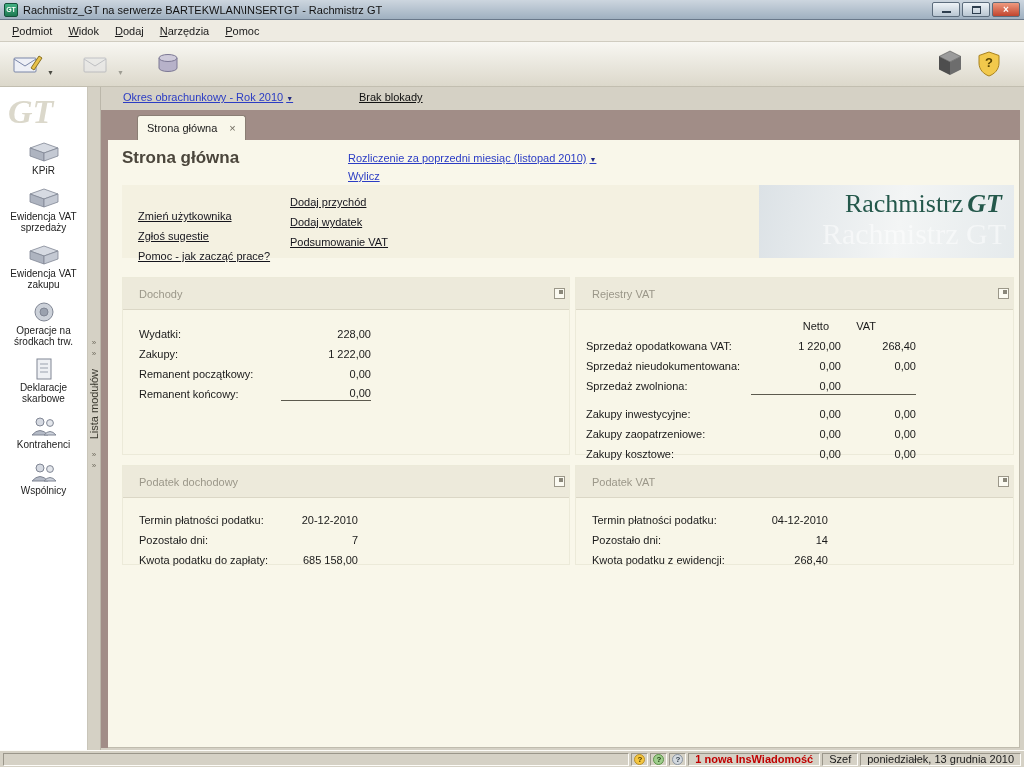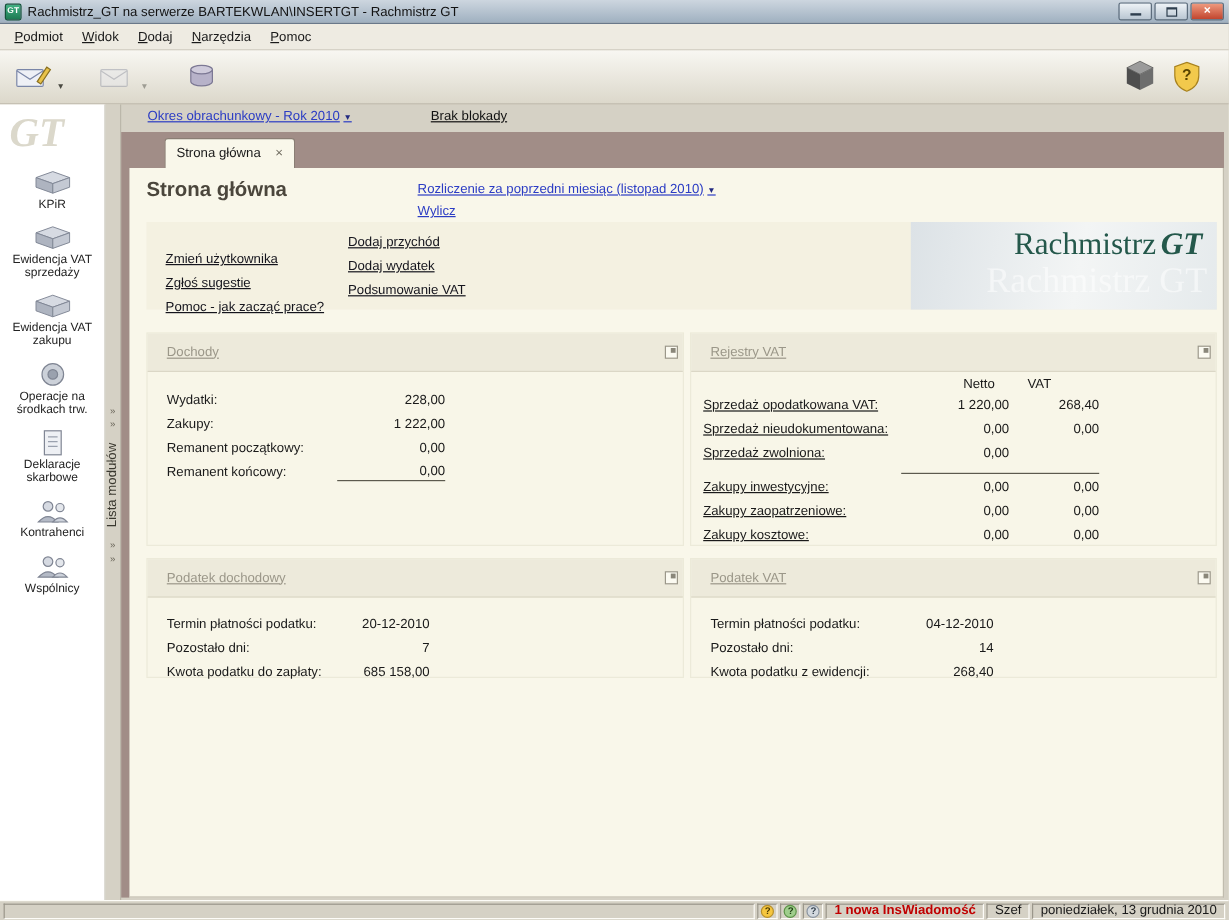--- a/index.html
+++ b/index.html
@@ -86,7 +86,7 @@
   
   .panel { position:absolute; background:#f8f6e8; border:1px solid #ecead9; }
   .panel-header { height:32px; background:#edeadb; border-bottom:1px solid #dbd7c6;
-    color:#9b9789; display:flex; align-items:center; padding:0 4px 0 16px;text-decoration:underline; }
+    color:#9b9789; display:flex; align-items:center; padding:0 4px 0 16px; }
   .ph-title { flex:1; }
   .popup-icon { width:11px; height:11px; border:1px solid #9b9789; background:#fbfaf1; position:relative; cursor:pointer; }
   .popup-icon::after { content:""; position:absolute; right:1px; top:1px; width:4px; height:4px; background:#8a877a; }

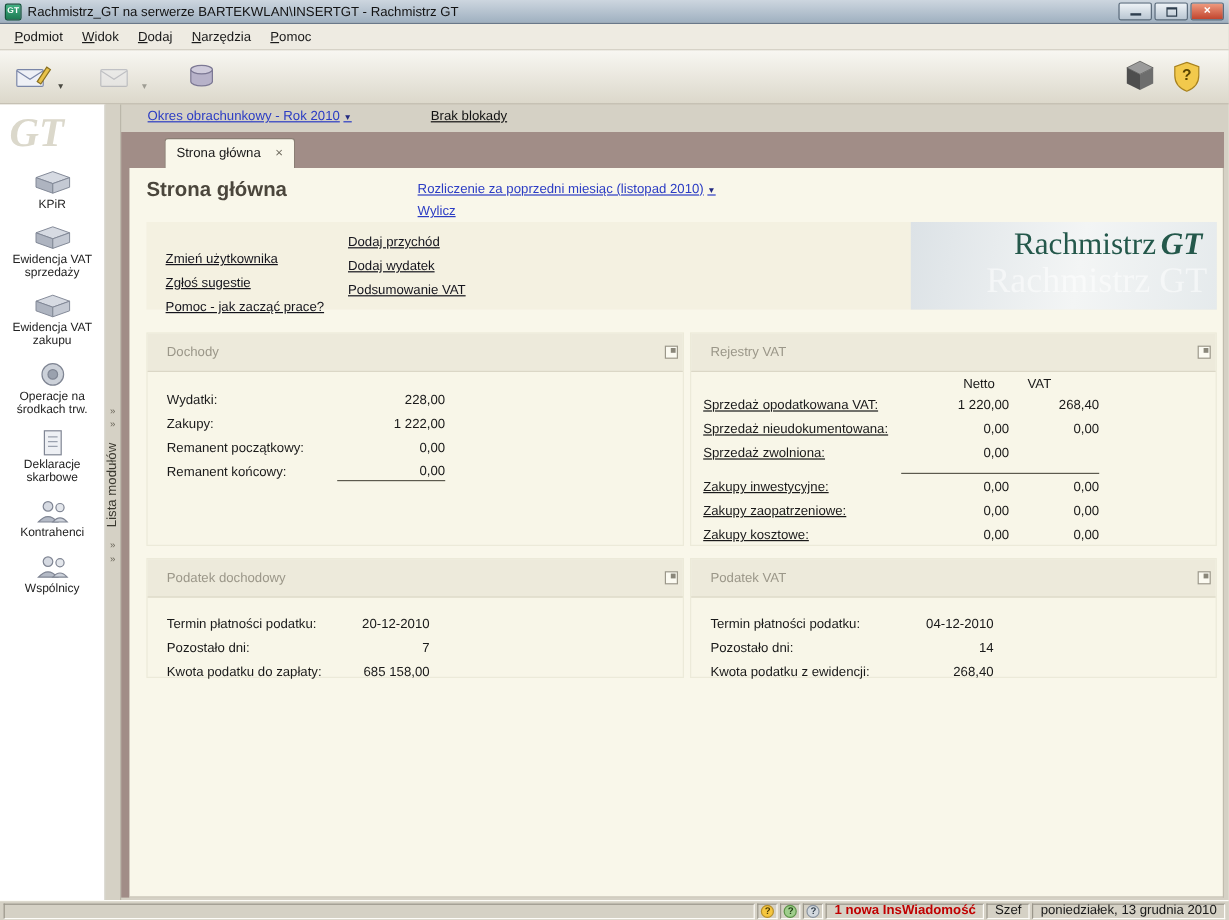--- a/index.html
+++ b/index.html
@@ -103,7 +103,7 @@
   .kv-row.total { margin-top:7px; }
   
   .pbody.vat { padding-top:4px; }
-  .vat-head, .vat-row { display:flex; align-items:flex-start; width:330px; margin-left:10px; }
+  .vat-head, .vat-row { display:flex; align-items:flex-end; width:330px; margin-left:10px; }
   .vat-head { height:18px; }
   .vat-row { height:20px; }
   .vl { width:165px;text-decoration:underline; }

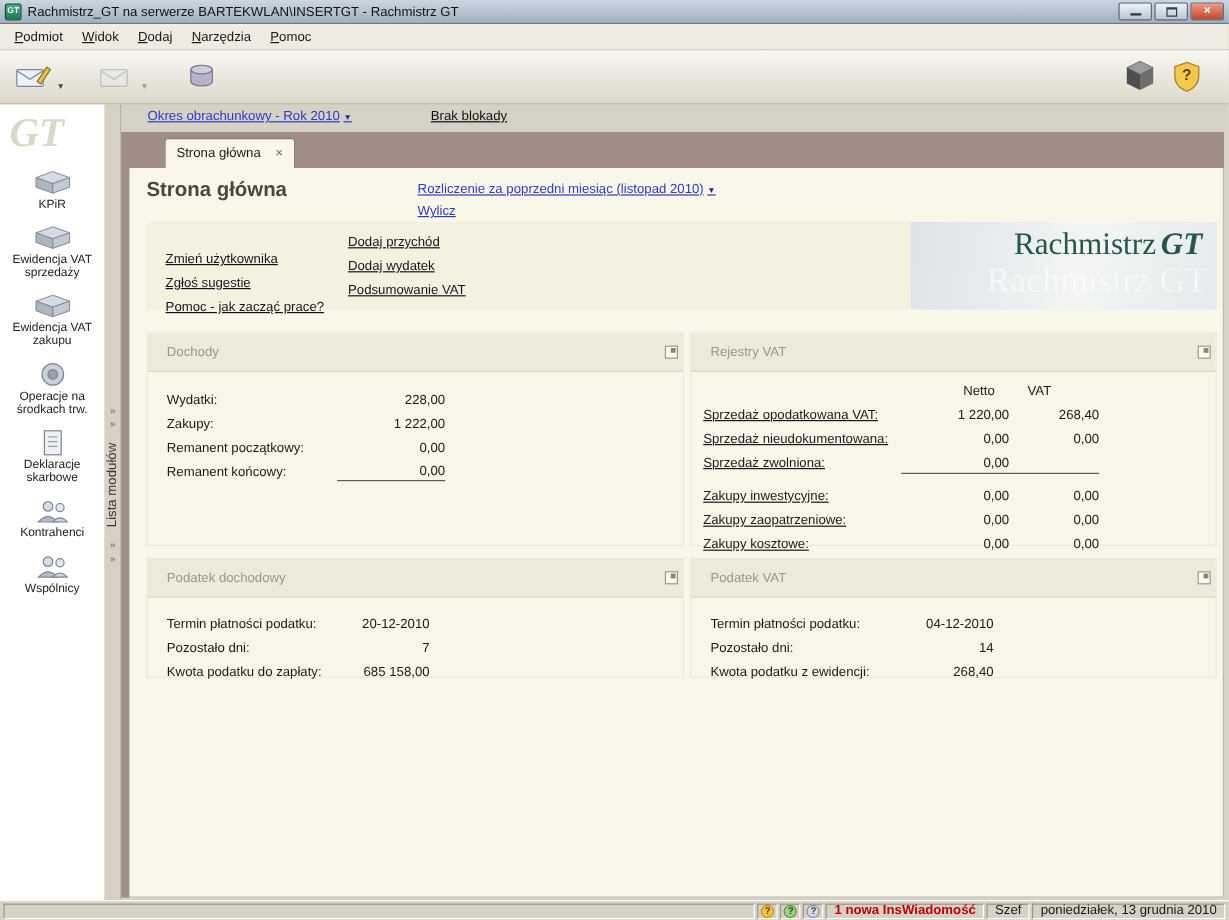--- a/index.html
+++ b/index.html
@@ -106,7 +106,7 @@
   .vat-head, .vat-row { display:flex; align-items:flex-end; width:330px; margin-left:10px; }
   .vat-head { height:18px; }
   .vat-row { height:20px; }
-  .vl { width:165px;text-decoration:underline; }
+  .vl { width:165px; }
   .vn { width:90px; text-align:right; }
   .vv { width:75px; text-align:right; }
   .vn.head { padding-right:12px; }

